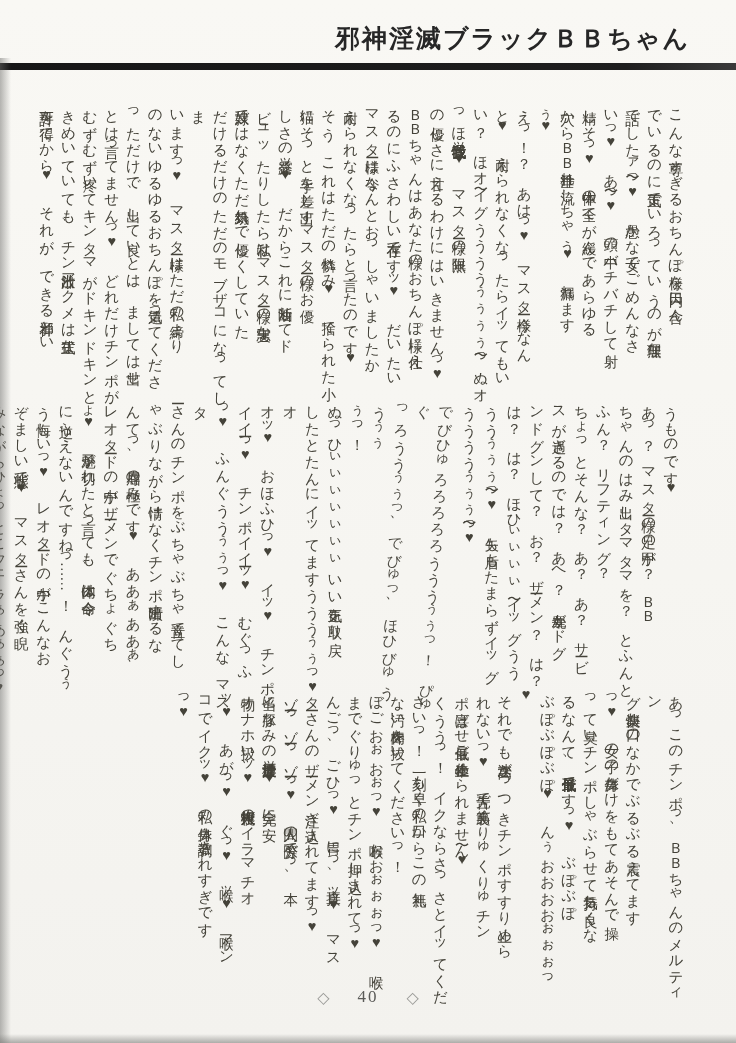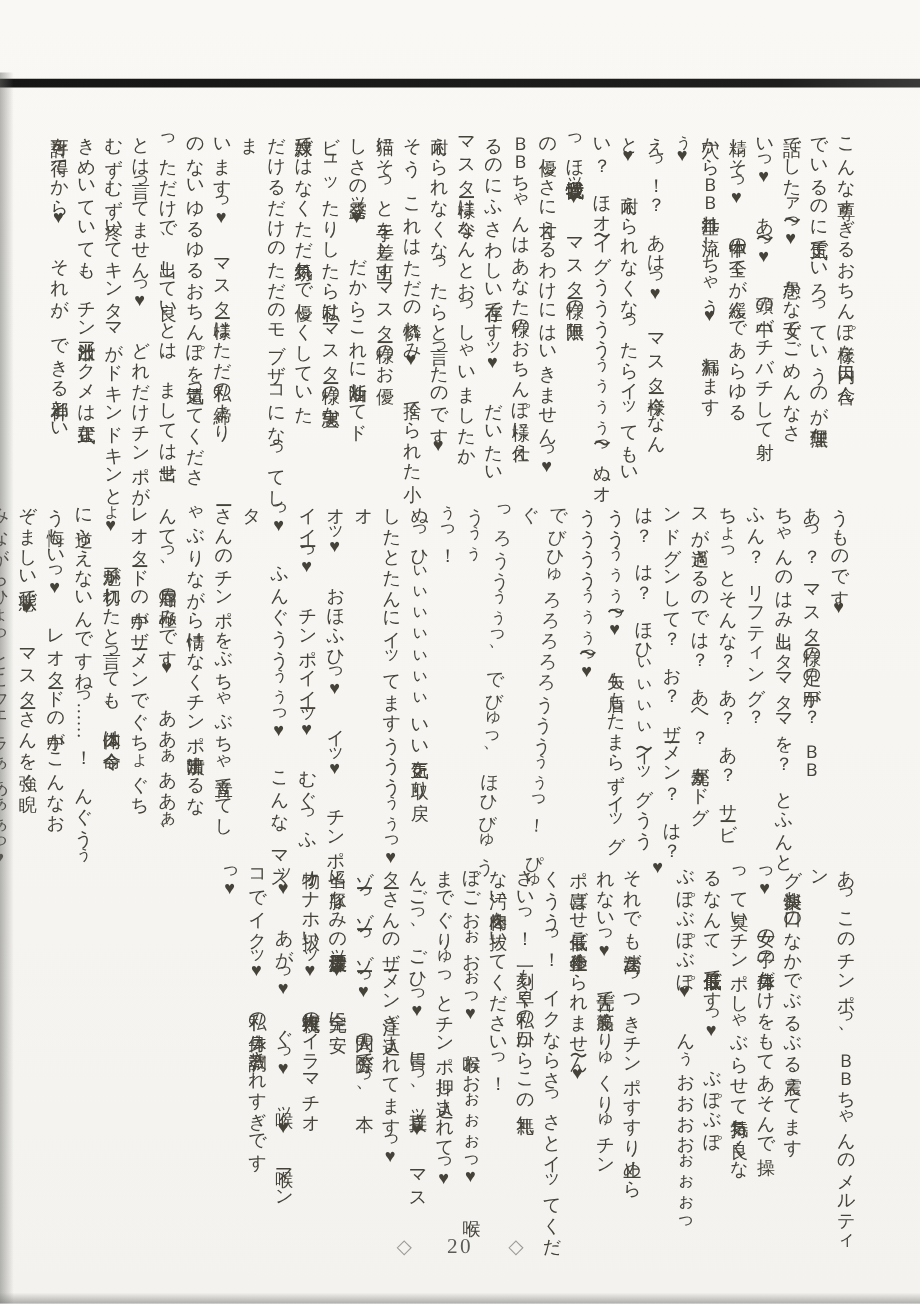--- a/index.html
+++ b/index.html
@@ -50,6 +50,7 @@
 
 <div class="page">
 
+  <div class="title">邪神淫滅ブラックＢＢちゃん</div>
   <div class="rule"></div>
 
   <div class="vblock block1">

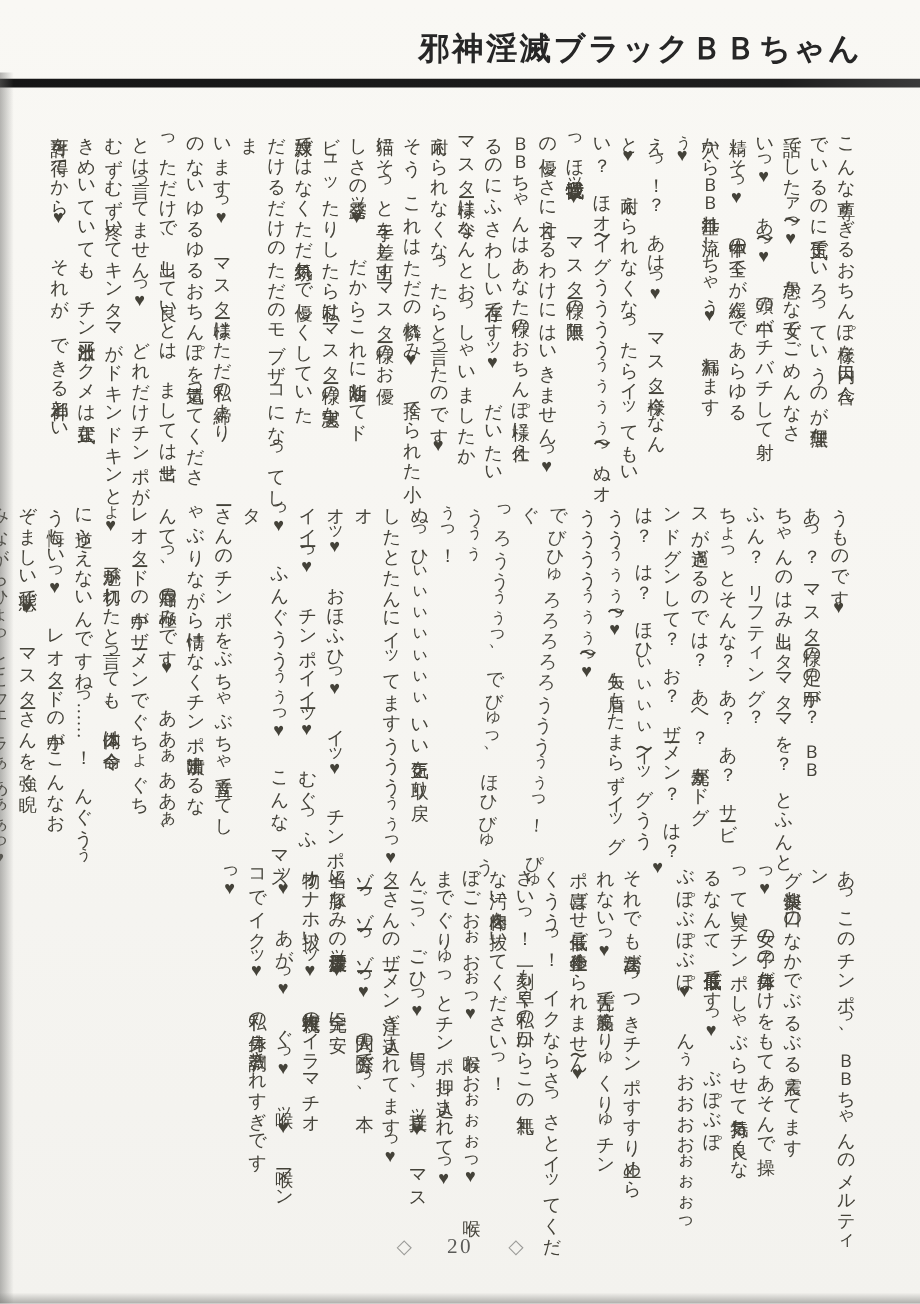--- a/index.html
+++ b/index.html
@@ -142,7 +142,7 @@
 
   <div class="footer">
     <span class="diamond">◇</span>
-    <span class="page-number">20</span>
+    <span class="page-number">40</span>
     <span class="diamond">◇</span>
   </div>
 

